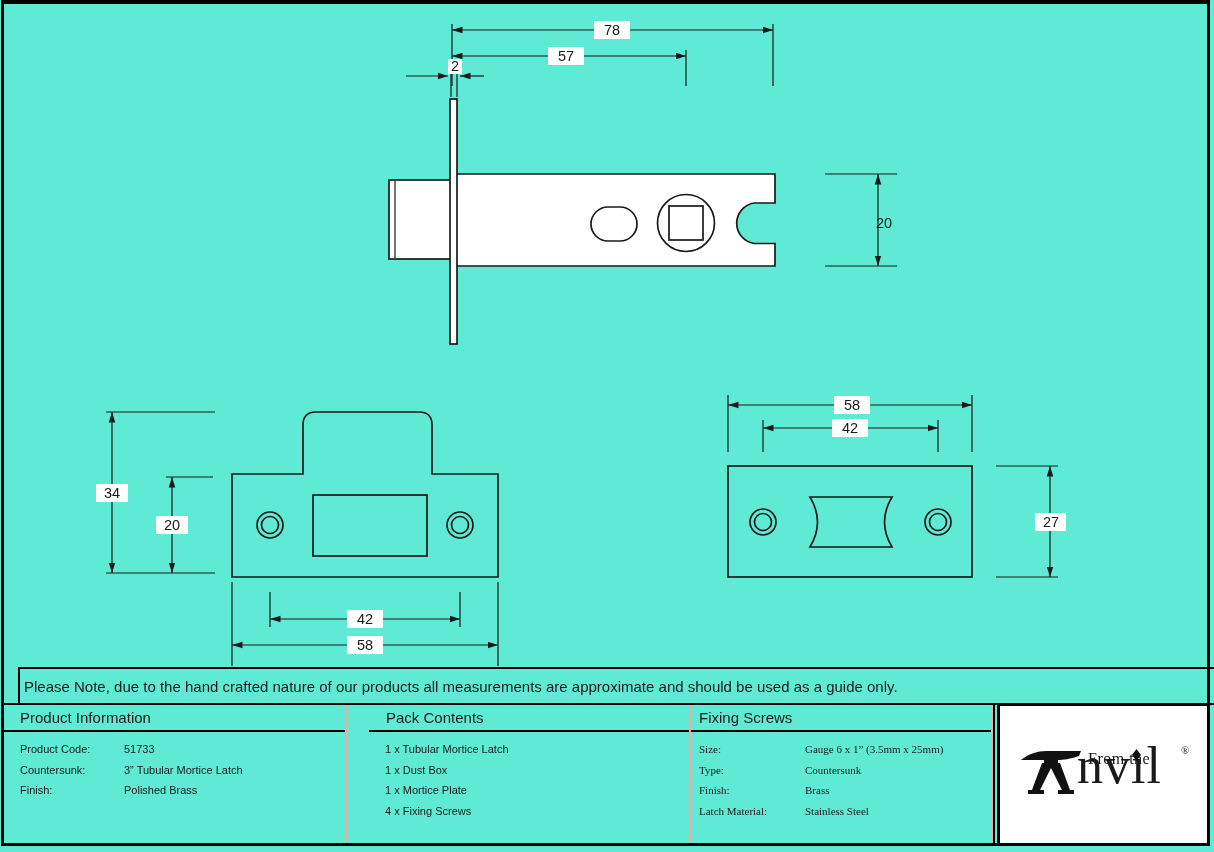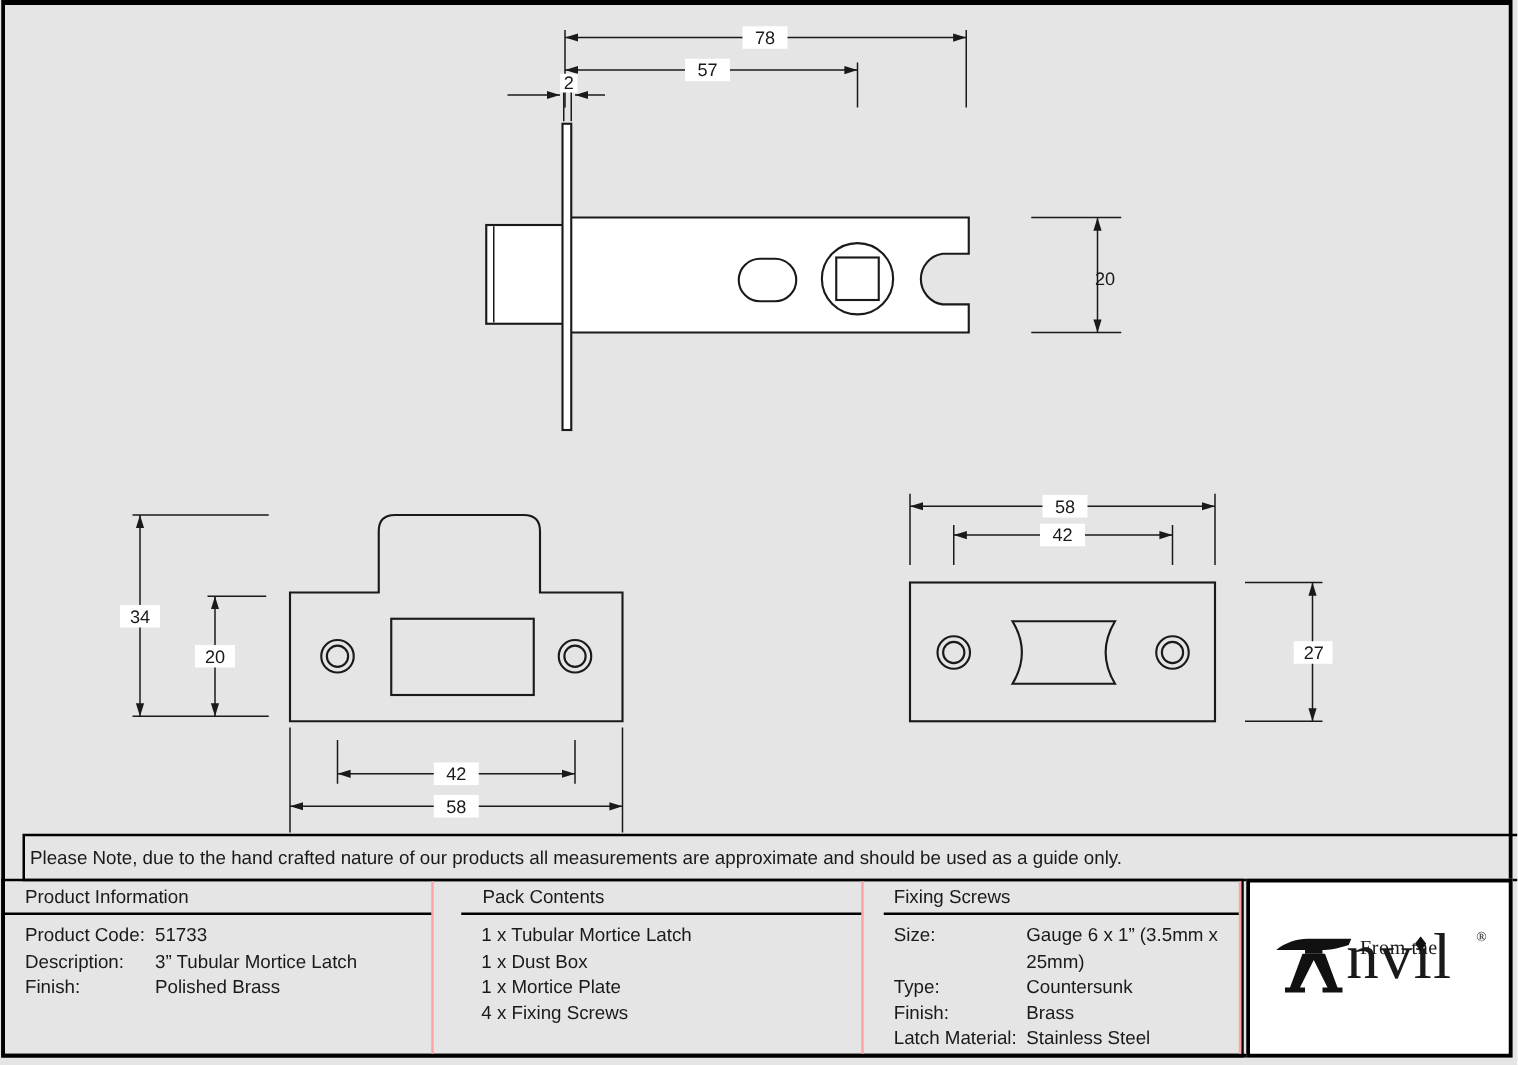--- a/index.html
+++ b/index.html
@@ -3,7 +3,7 @@
 <meta charset="utf-8">
 <style>
   html,body{margin:0;padding:0;background:#fff;}
-  .sheet{position:relative;width:1214px;height:852px;background:#e5e5e5;overflow:hidden;
+  .sheet{position:relative;width:1214px;height:852px;background:#5eead4;overflow:hidden;
          font-family:"Liberation Sans",sans-serif;color:#1a1a1a;}
   .frame{position:absolute;left:1px;top:0;width:1209px;height:846px;box-sizing:border-box;
          border:3px solid #000;border-top-width:4px;}

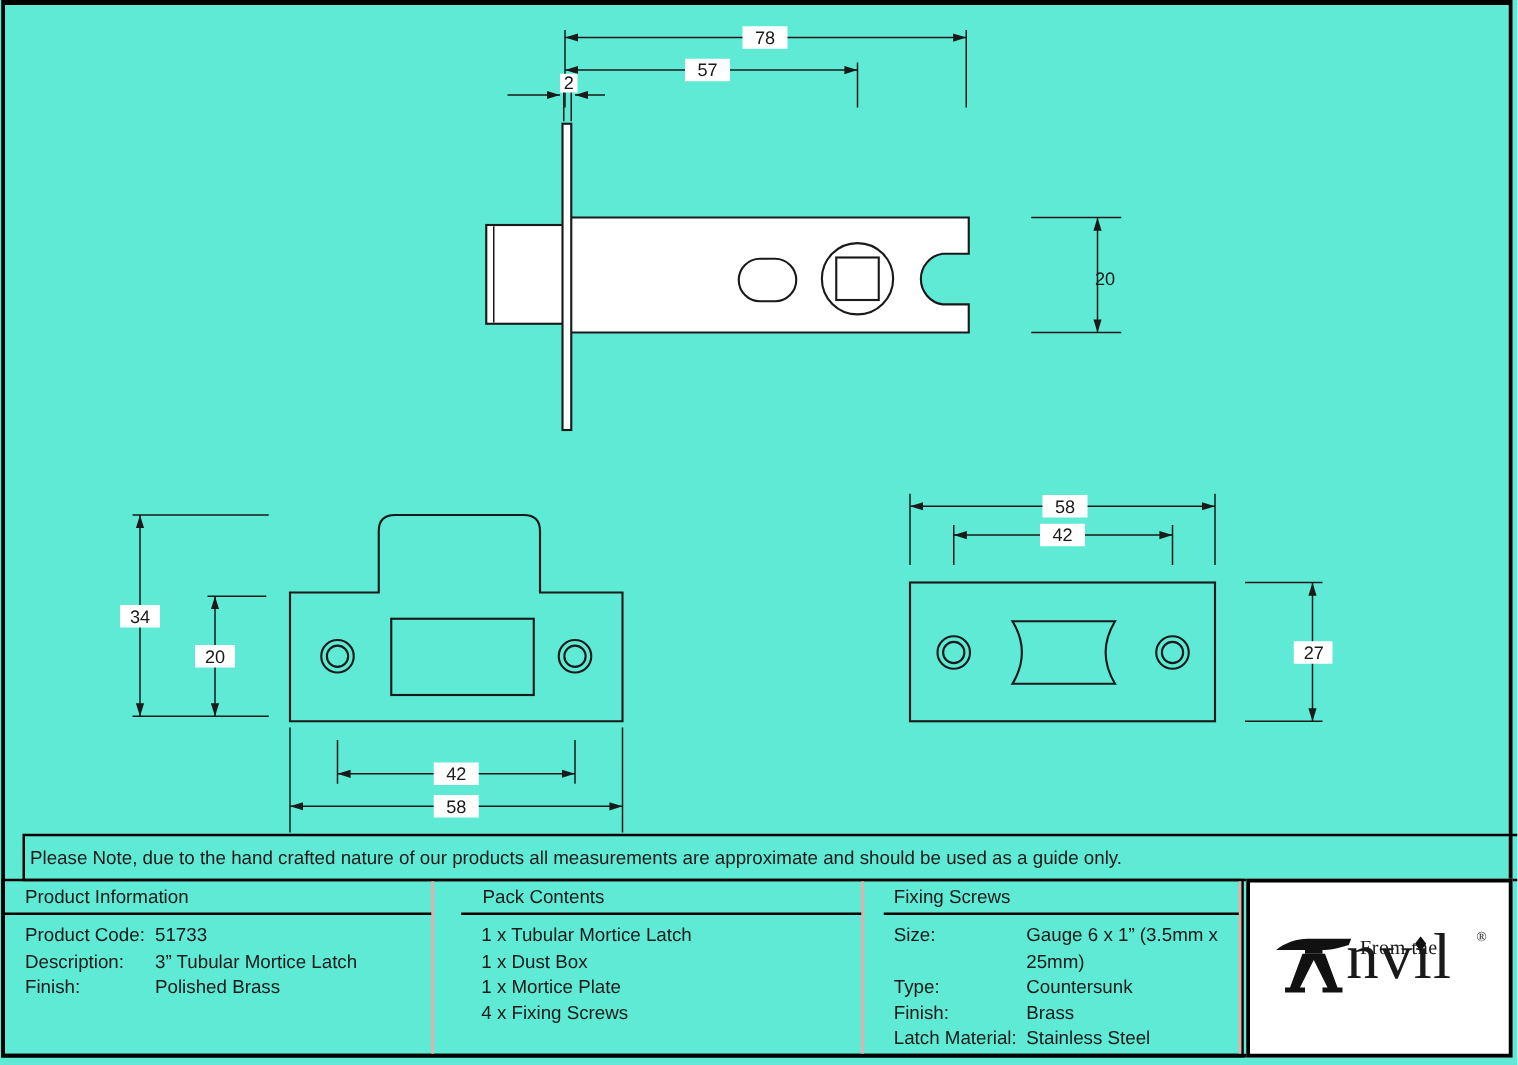--- a/index.html
+++ b/index.html
@@ -16,7 +16,7 @@
   .col{box-sizing:border-box;border-right:2px solid #fca5a5;display:flex;flex-direction:column;}
   .col-product{width:344px;}
   .col-pack{width:322px;margin-left:22px;}
-  .col-screws{flex:1;border-right-width:2px;margin-left:16px;}
+  .col-screws{flex:1;border-right-width:2px;}
   .col-header{height:27px;box-sizing:border-box;border-bottom:2px solid #000;display:flex;
               align-items:center;padding-left:17px;font-size:15px;}
   .col-screws .col-header{padding-left:8px;}

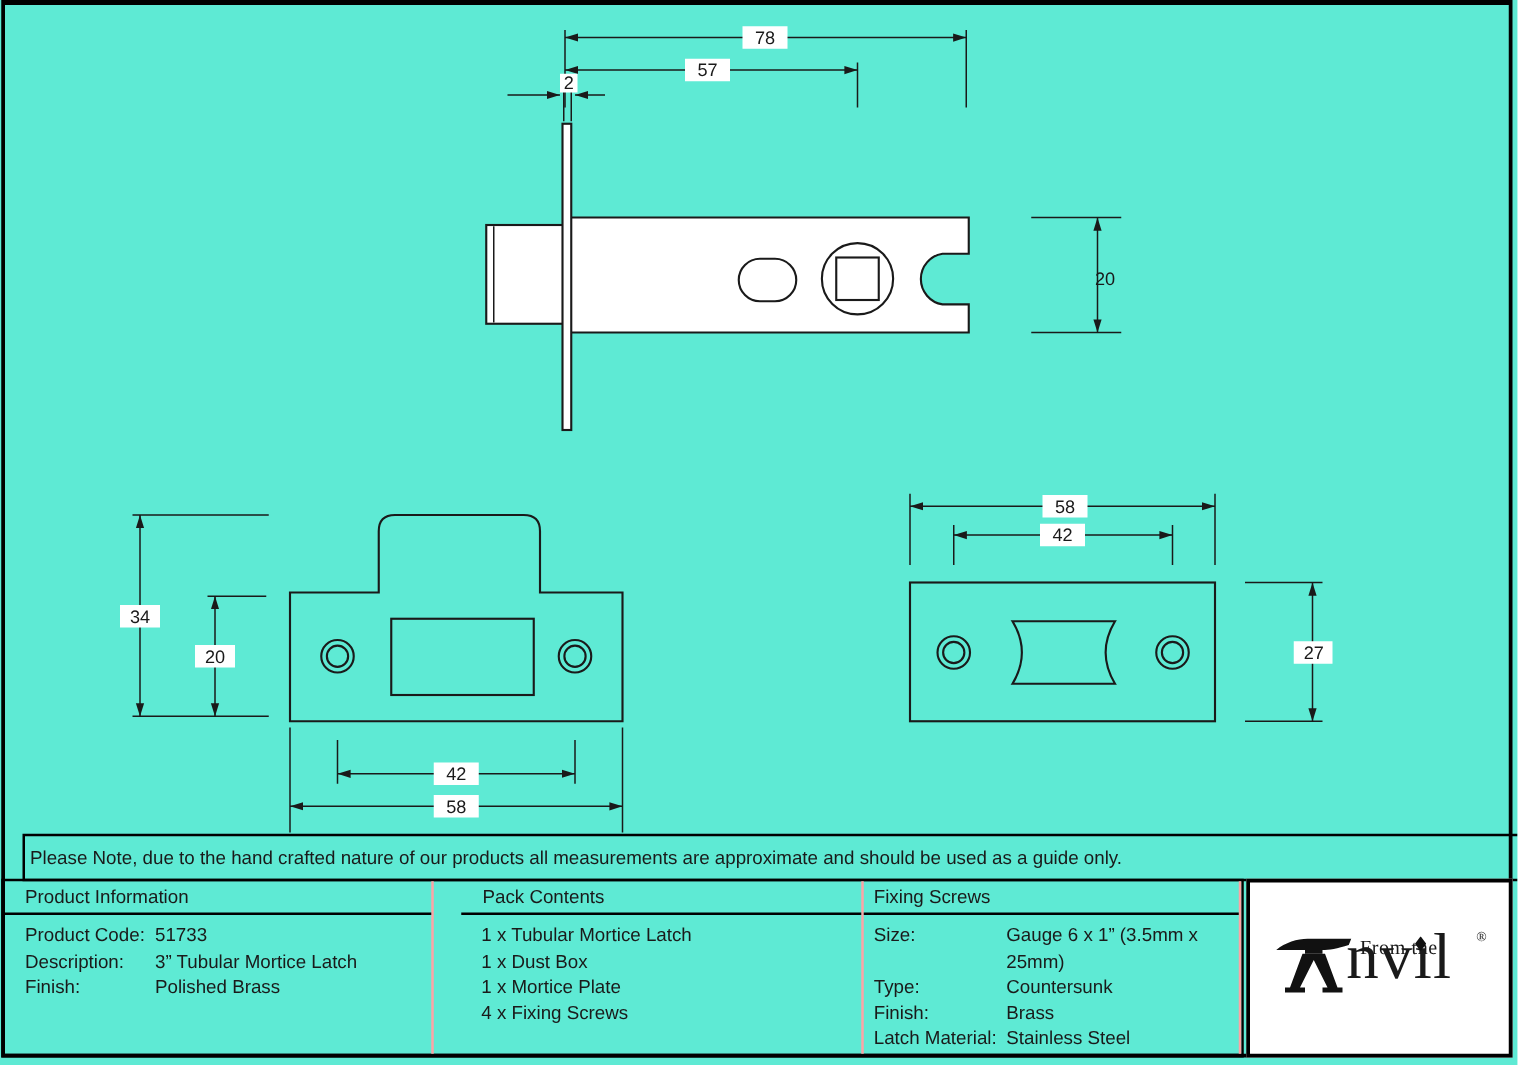--- a/index.html
+++ b/index.html
@@ -20,7 +20,7 @@
   .col-header{height:27px;box-sizing:border-box;border-bottom:2px solid #000;display:flex;
               align-items:center;padding-left:17px;font-size:15px;}
   .col-screws .col-header{padding-left:8px;}
-  .col-body{padding:7px 0 0 17px;font-size:15px;line-height:20.6px;}
+  .col-body{padding:7px 0 0 17px;font-size:11px;line-height:20.6px;}
   .col-pack .col-body{padding-left:16px;}
   .col-screws .col-body{padding-left:8px;}
   .kv-row{display:flex;}

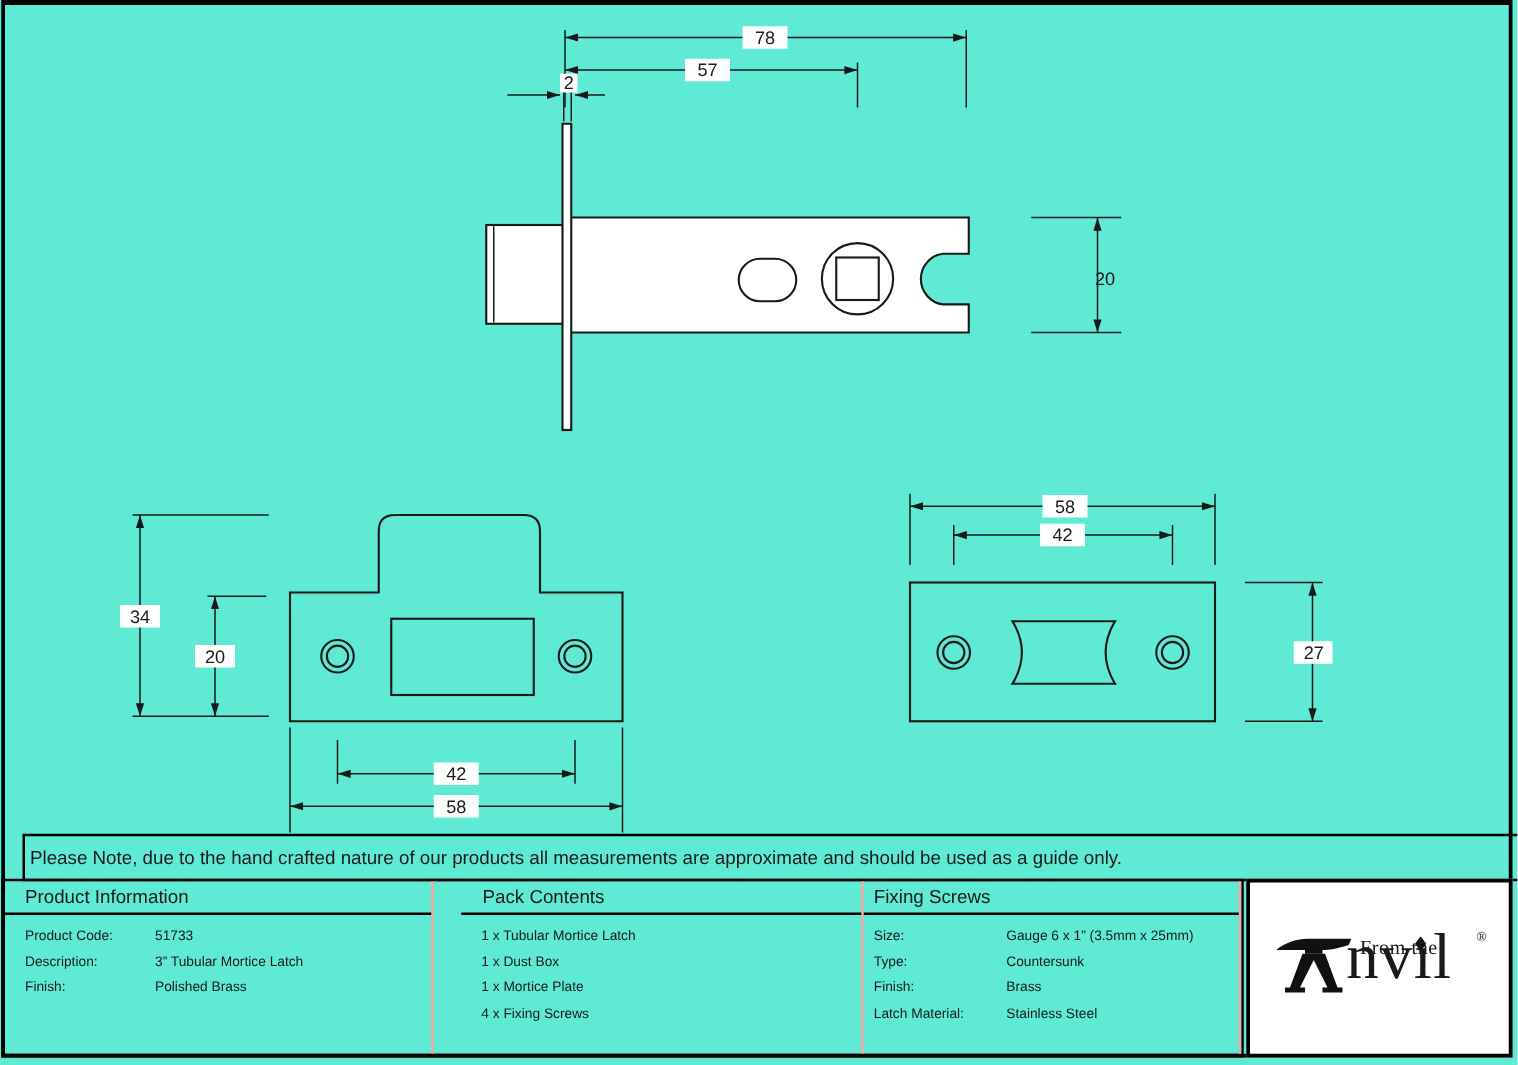--- a/index.html
+++ b/index.html
@@ -22,7 +22,7 @@
   .col-screws .col-header{padding-left:8px;}
   .col-body{padding:7px 0 0 17px;font-size:11px;line-height:20.6px;}
   .col-pack .col-body{padding-left:16px;}
-  .col-screws .col-body{padding-left:8px;}
+  .col-screws .col-body{padding-left:8px;font-family:Liberation Serif, serif;}
   .kv-row{display:flex;}
   .kv-label{width:104px;flex:none;}
   .col-screws .kv-label{width:106px;}

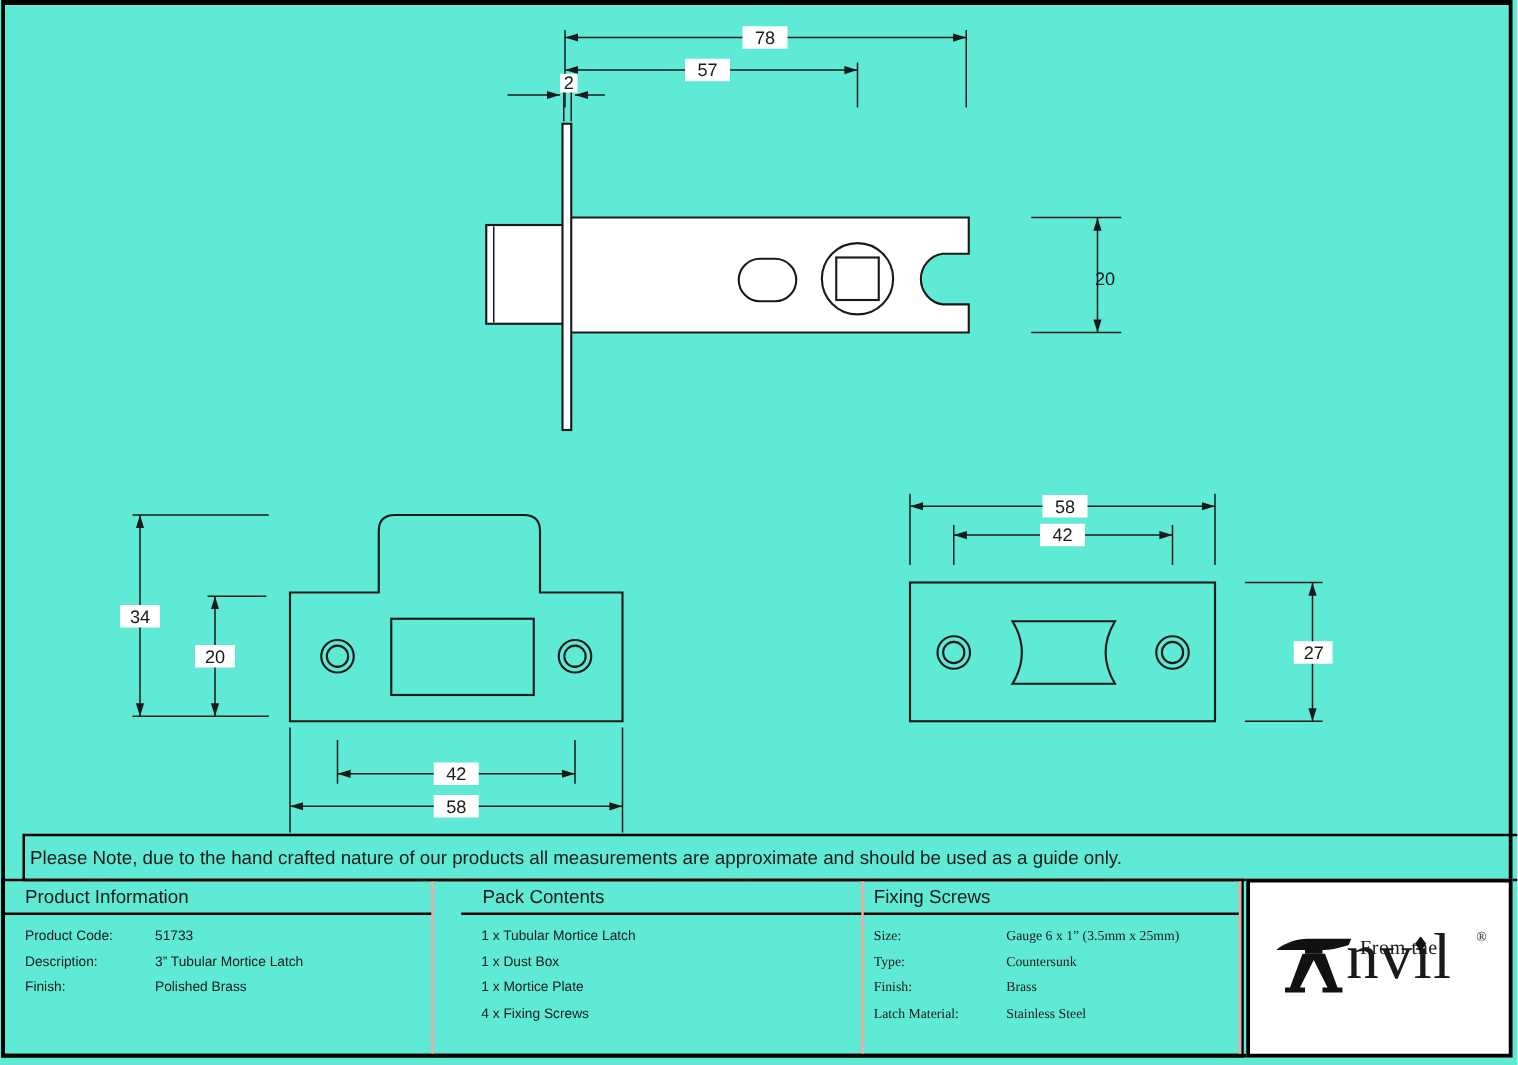--- a/index.html
+++ b/index.html
@@ -167,7 +167,7 @@
           <span class="kv-value">51733</span>
         </div>
         <div class="kv-row">
-          <span class="kv-label">Description:</span>
+          <span class="kv-label">Countersunk:</span>
           <span class="kv-value">3” Tubular Mortice Latch</span>
         </div>
         <div class="kv-row">

